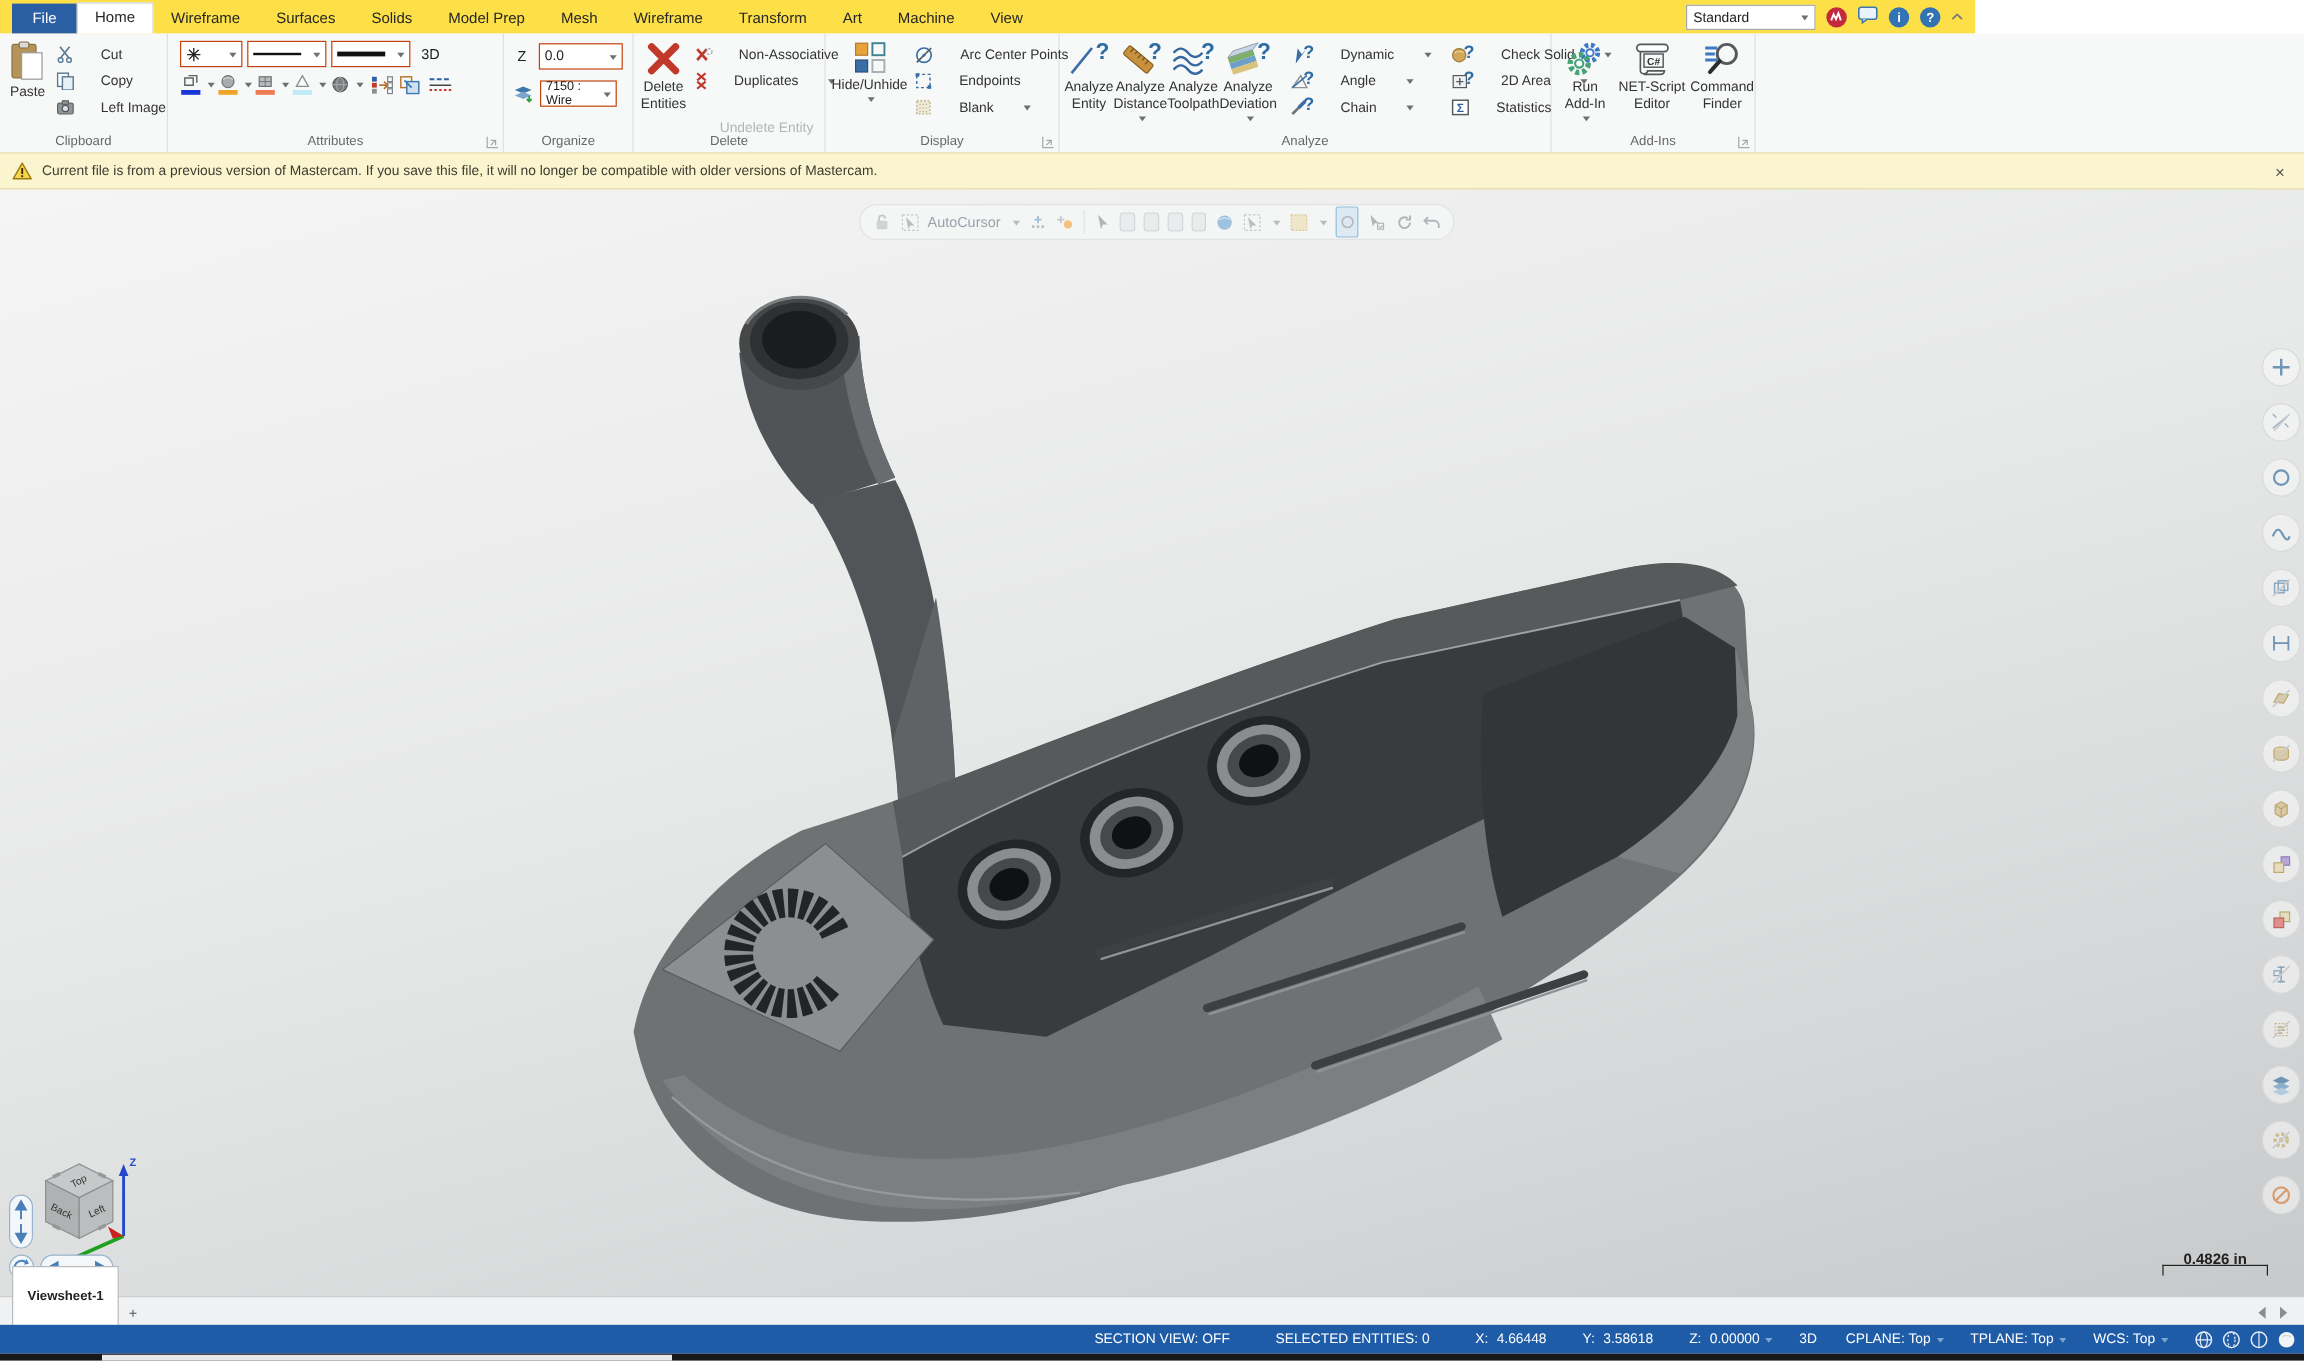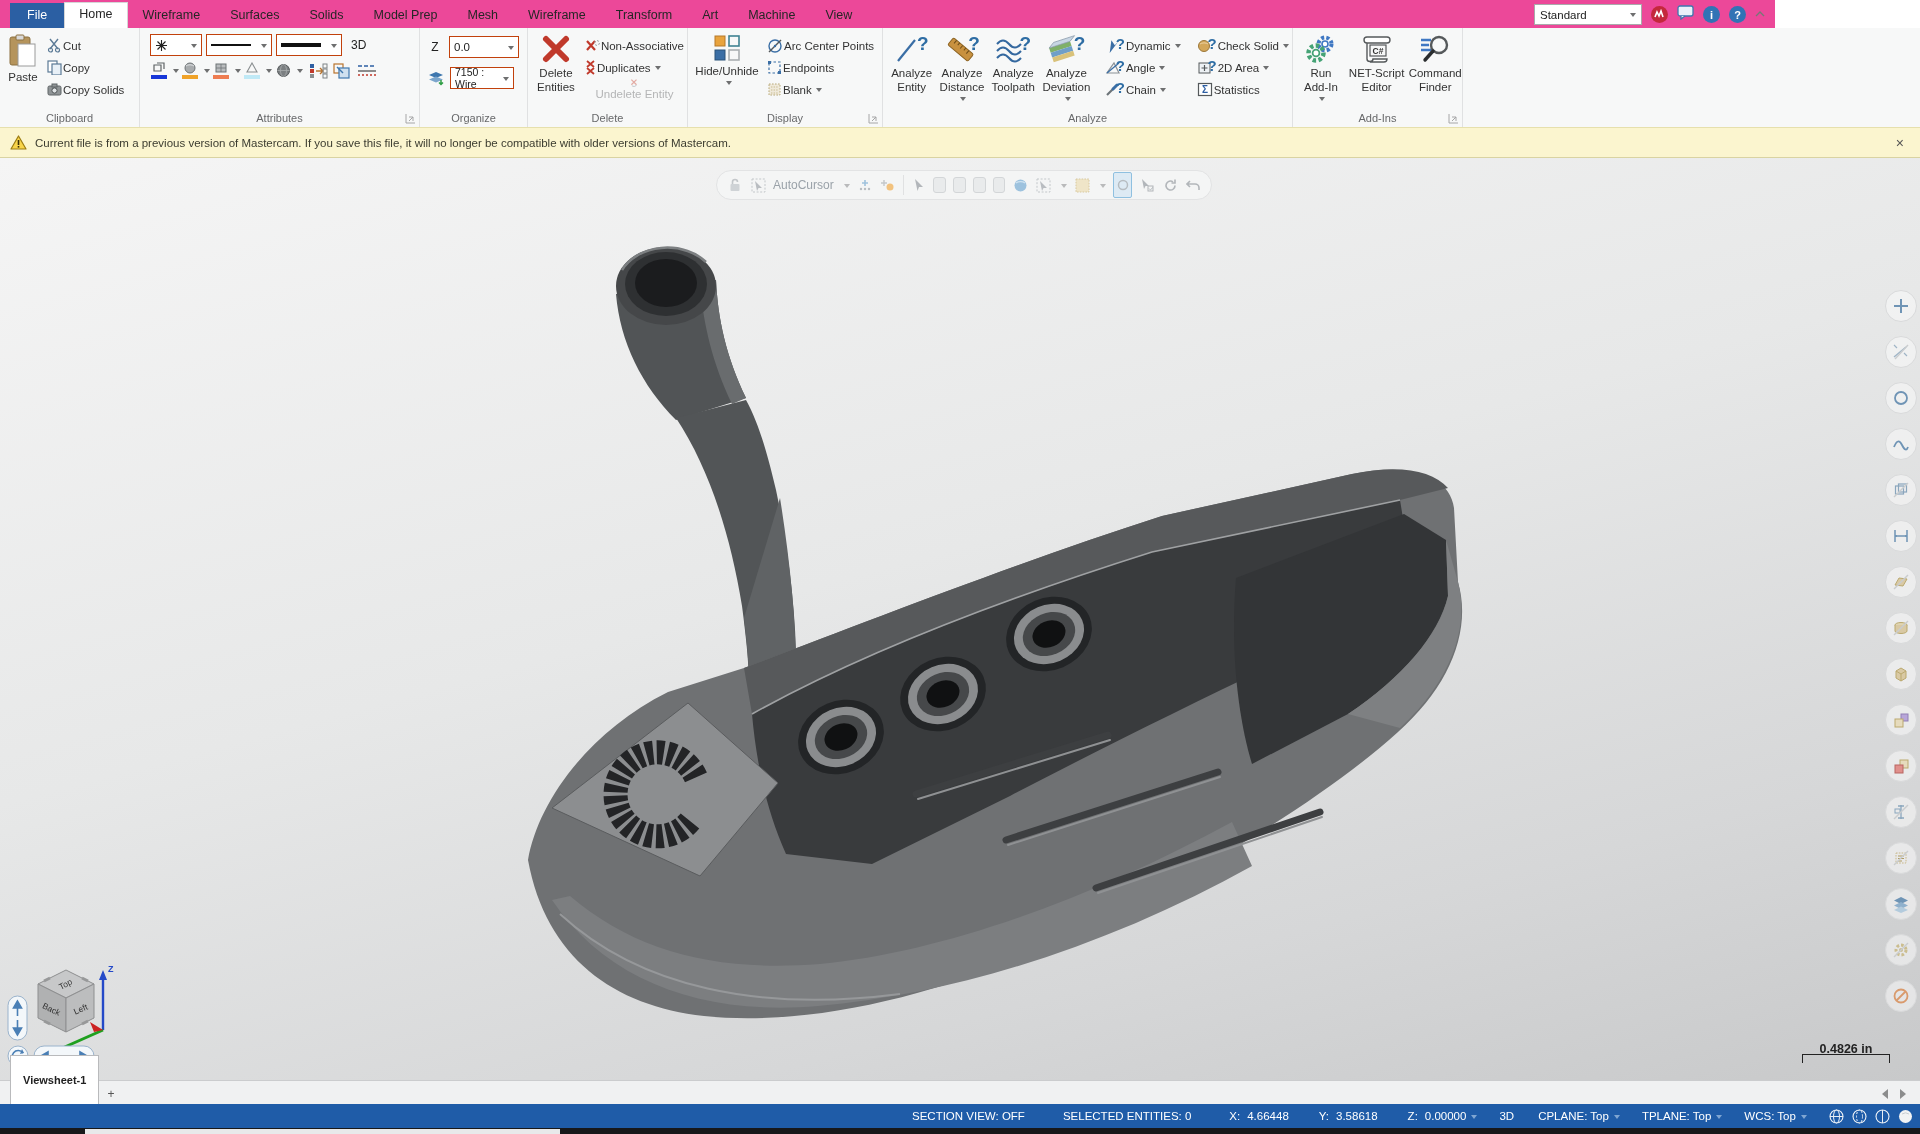--- a/index.html
+++ b/index.html
@@ -5,7 +5,7 @@
   html,body{margin:0;padding:0;}
   body{width:1920px;height:1134px;overflow:hidden;font-family:"Liberation Sans",sans-serif;background:#fff;position:relative;-webkit-font-smoothing:antialiased;}
   
-  #tabbar{position:absolute;top:0;left:0;width:1775px;height:28px;background:#ec4899;display:flex;align-items:flex-end;}
+  #tabbar{position:absolute;top:0;left:0;width:1646px;height:28px;background:#fde047;display:flex;align-items:flex-end;}
   .tab{font-size:12.5px;color:#262626;padding:5px 15px 6px 15px;cursor:default;white-space:nowrap;}
   .tab.file{background:#2b5fa3;color:#fff;margin-left:10px;padding:5px 17px 6px 17px;}
   .tab.active{background:#ffffff;border:1px solid #d5d6d7;border-bottom:none;padding:4px 14px 7px 14px;}

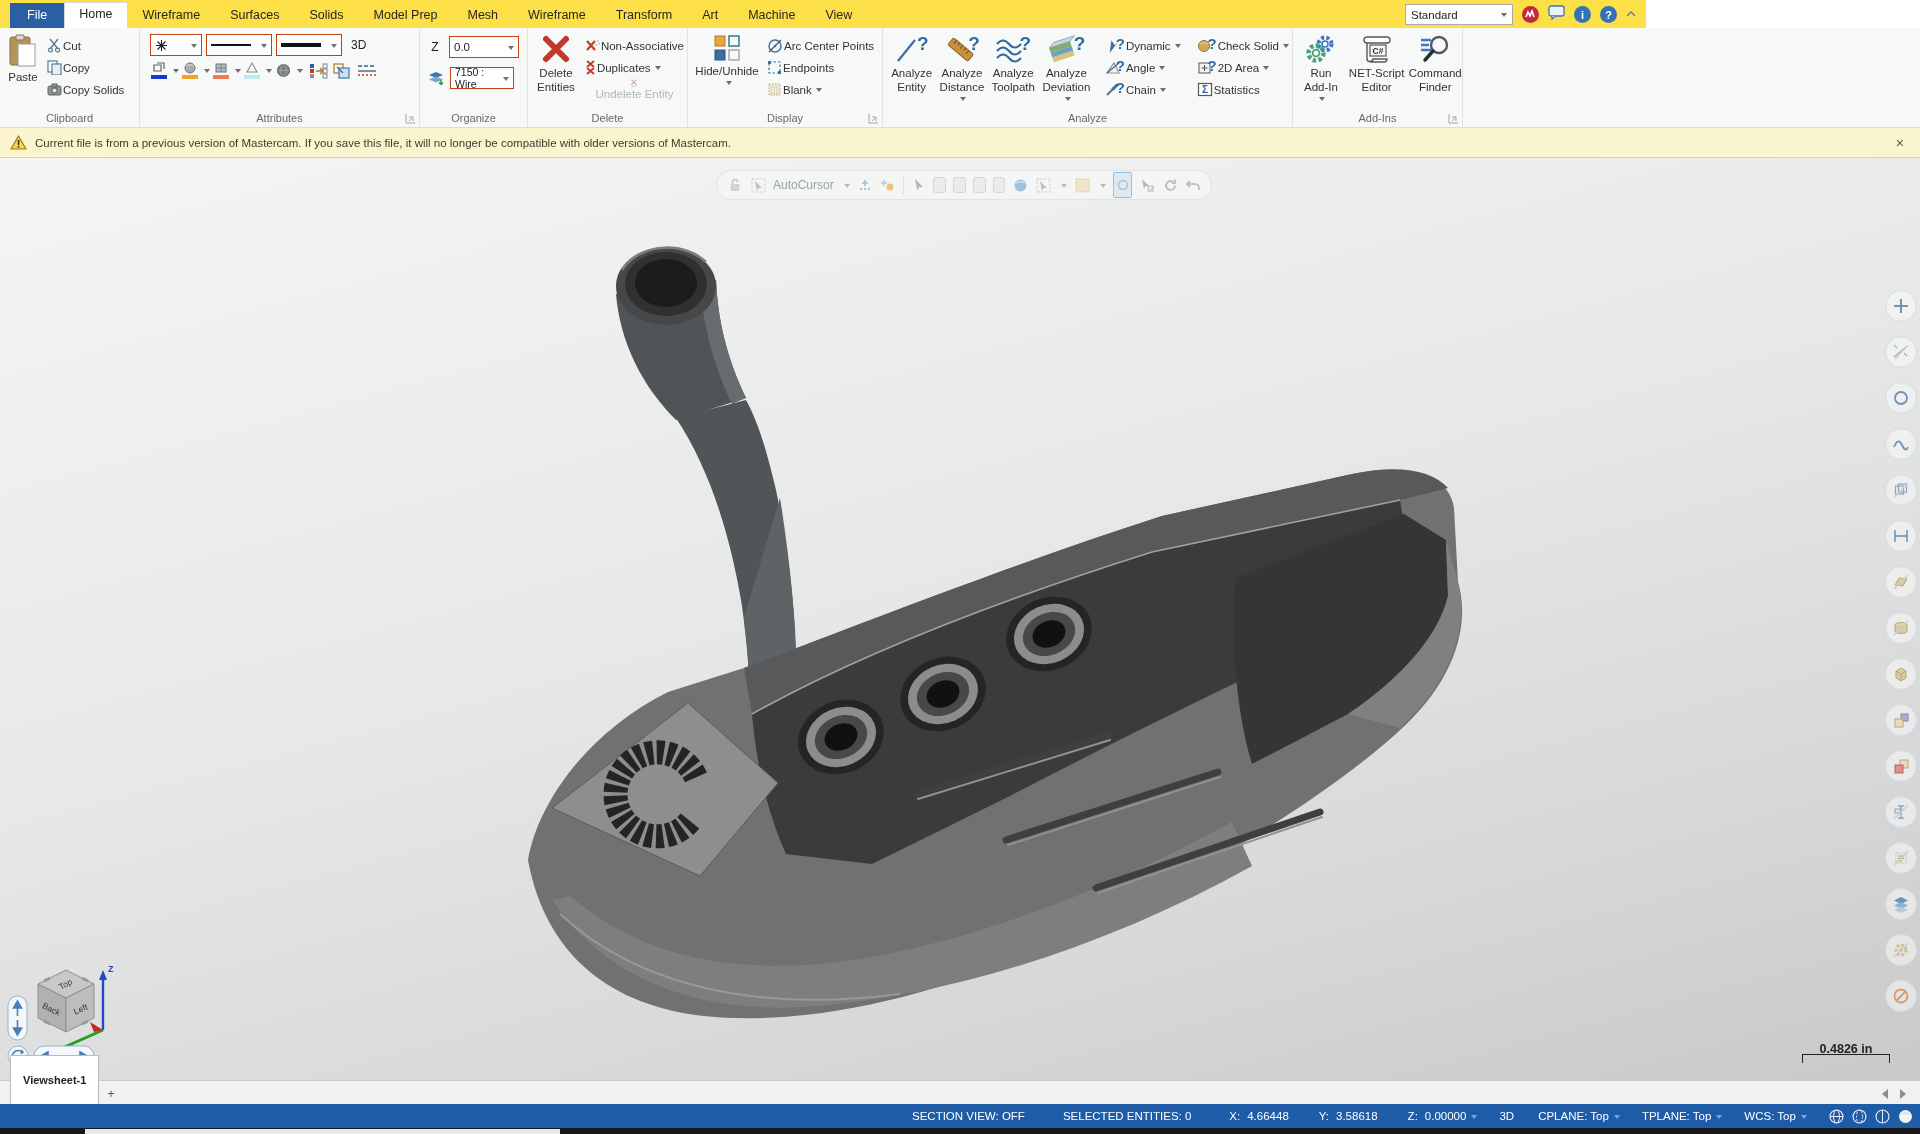--- a/index.html
+++ b/index.html
@@ -19,7 +19,7 @@
   .grp-body{position:absolute;top:4px;left:0;right:0;height:76px;display:flex;align-items:flex-start;}
   .btn-big{display:flex;flex-direction:column;align-items:center;text-align:center;font-size:11.5px;color:#333;line-height:1.2;padding-top:2px;cursor:default;}
   .btn-big .bl{margin-top:3px;}
-  .btn-sm{display:flex;align-items:center;gap:1px;height:21px;font-size:11.5px;color:#333;padding:0 3px;white-space:nowrap;cursor:default;}
+  .btn-sm{display:flex;align-items:center;gap:22px;height:21px;font-size:11.5px;color:#333;padding:0 3px;white-space:nowrap;cursor:default;}
   .btn-sm.disabled{color:#b4b5b6;flex-direction:column;}
   .car{width:0;height:0;border:3.5px solid transparent;border-top:4.5px solid #6e6f70;display:inline-block;margin-left:3px;position:relative;top:2px;}
   .car.lite{border-top-color:#b9babb;}

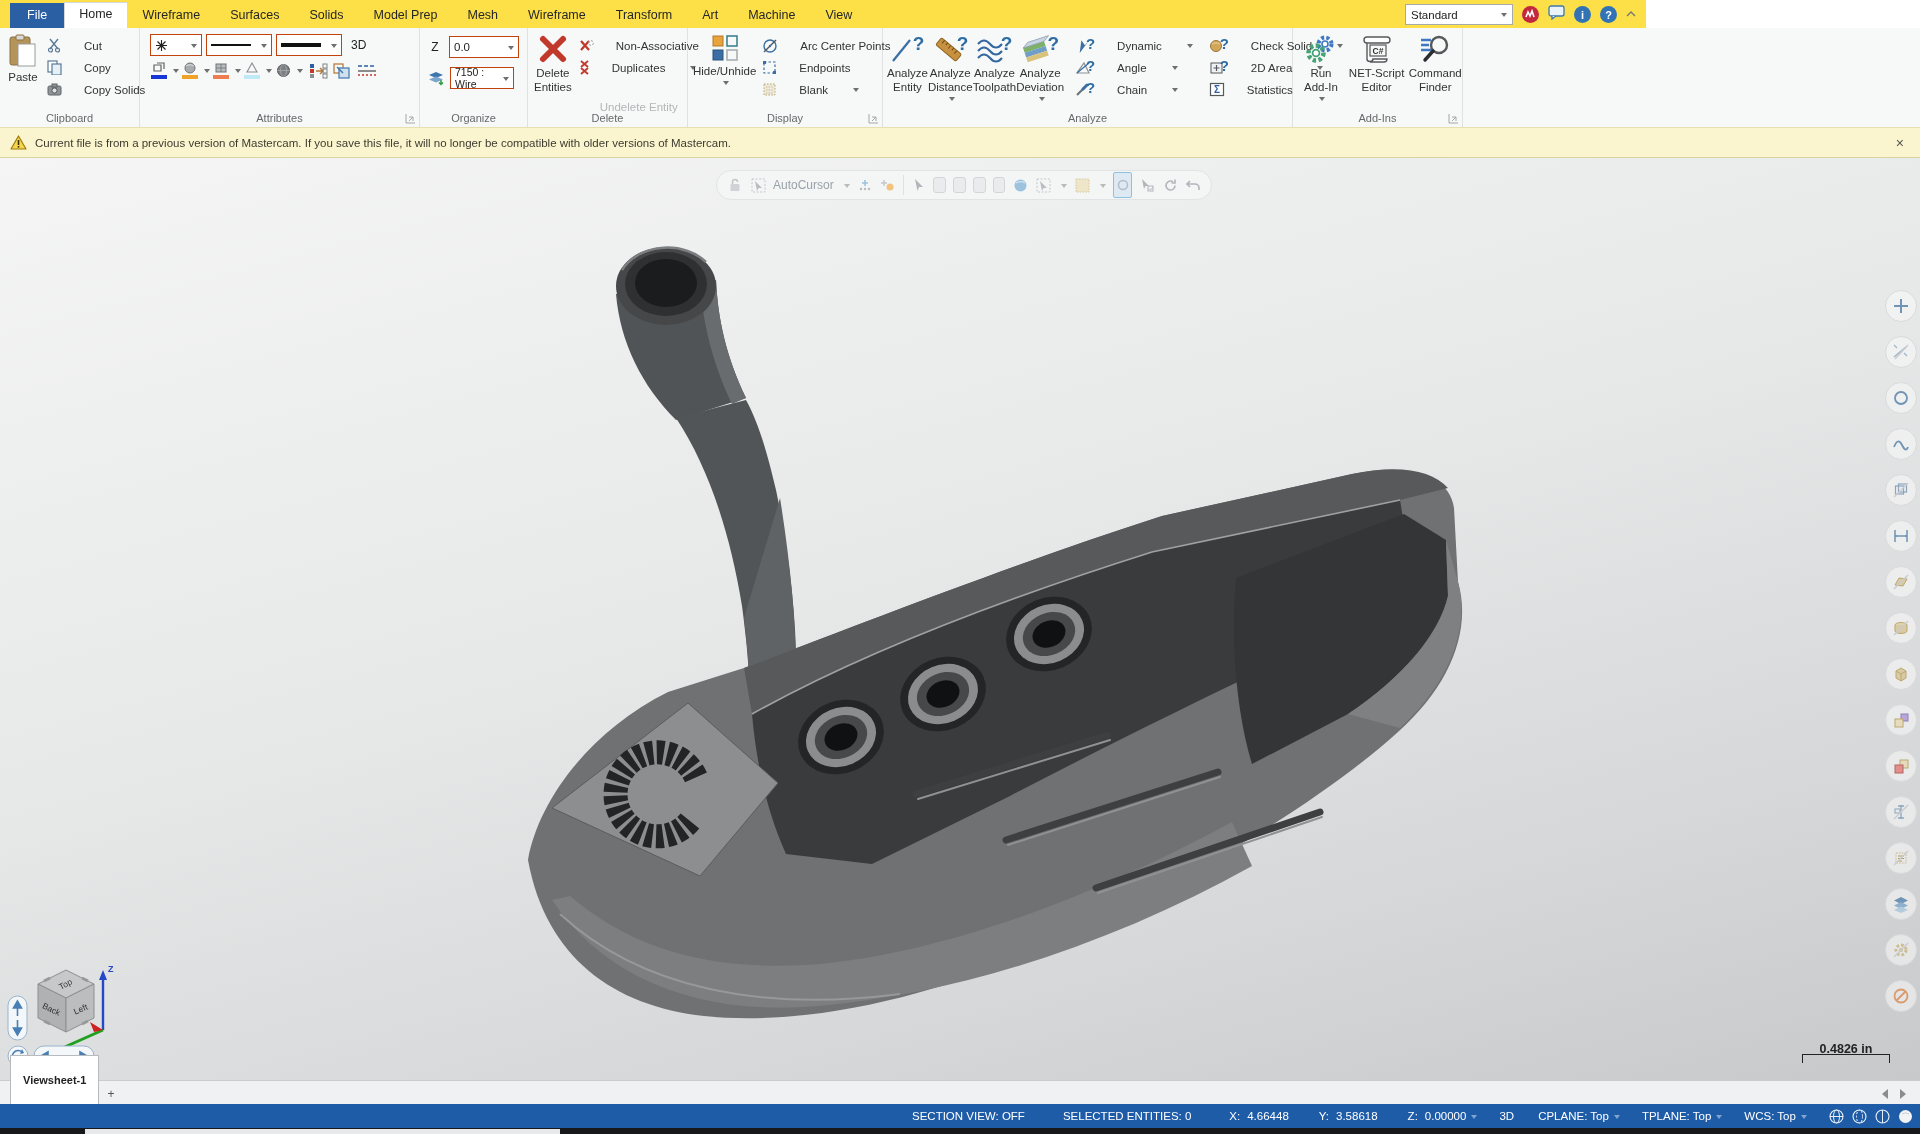--- a/index.html
+++ b/index.html
@@ -147,7 +147,7 @@
               <rect x="5" y="1" width="5" height="3" fill="#8f9496" stroke="#5f6466"></rect>
               <circle cx="7.5" cy="7.5" r="2.6" fill="#dfe3e5" stroke="#4f5456"></circle>
             </svg>
-          <span>Copy Solids</span>
+          <span>Left Image</span>
         </div>
       </div>
     </div>

